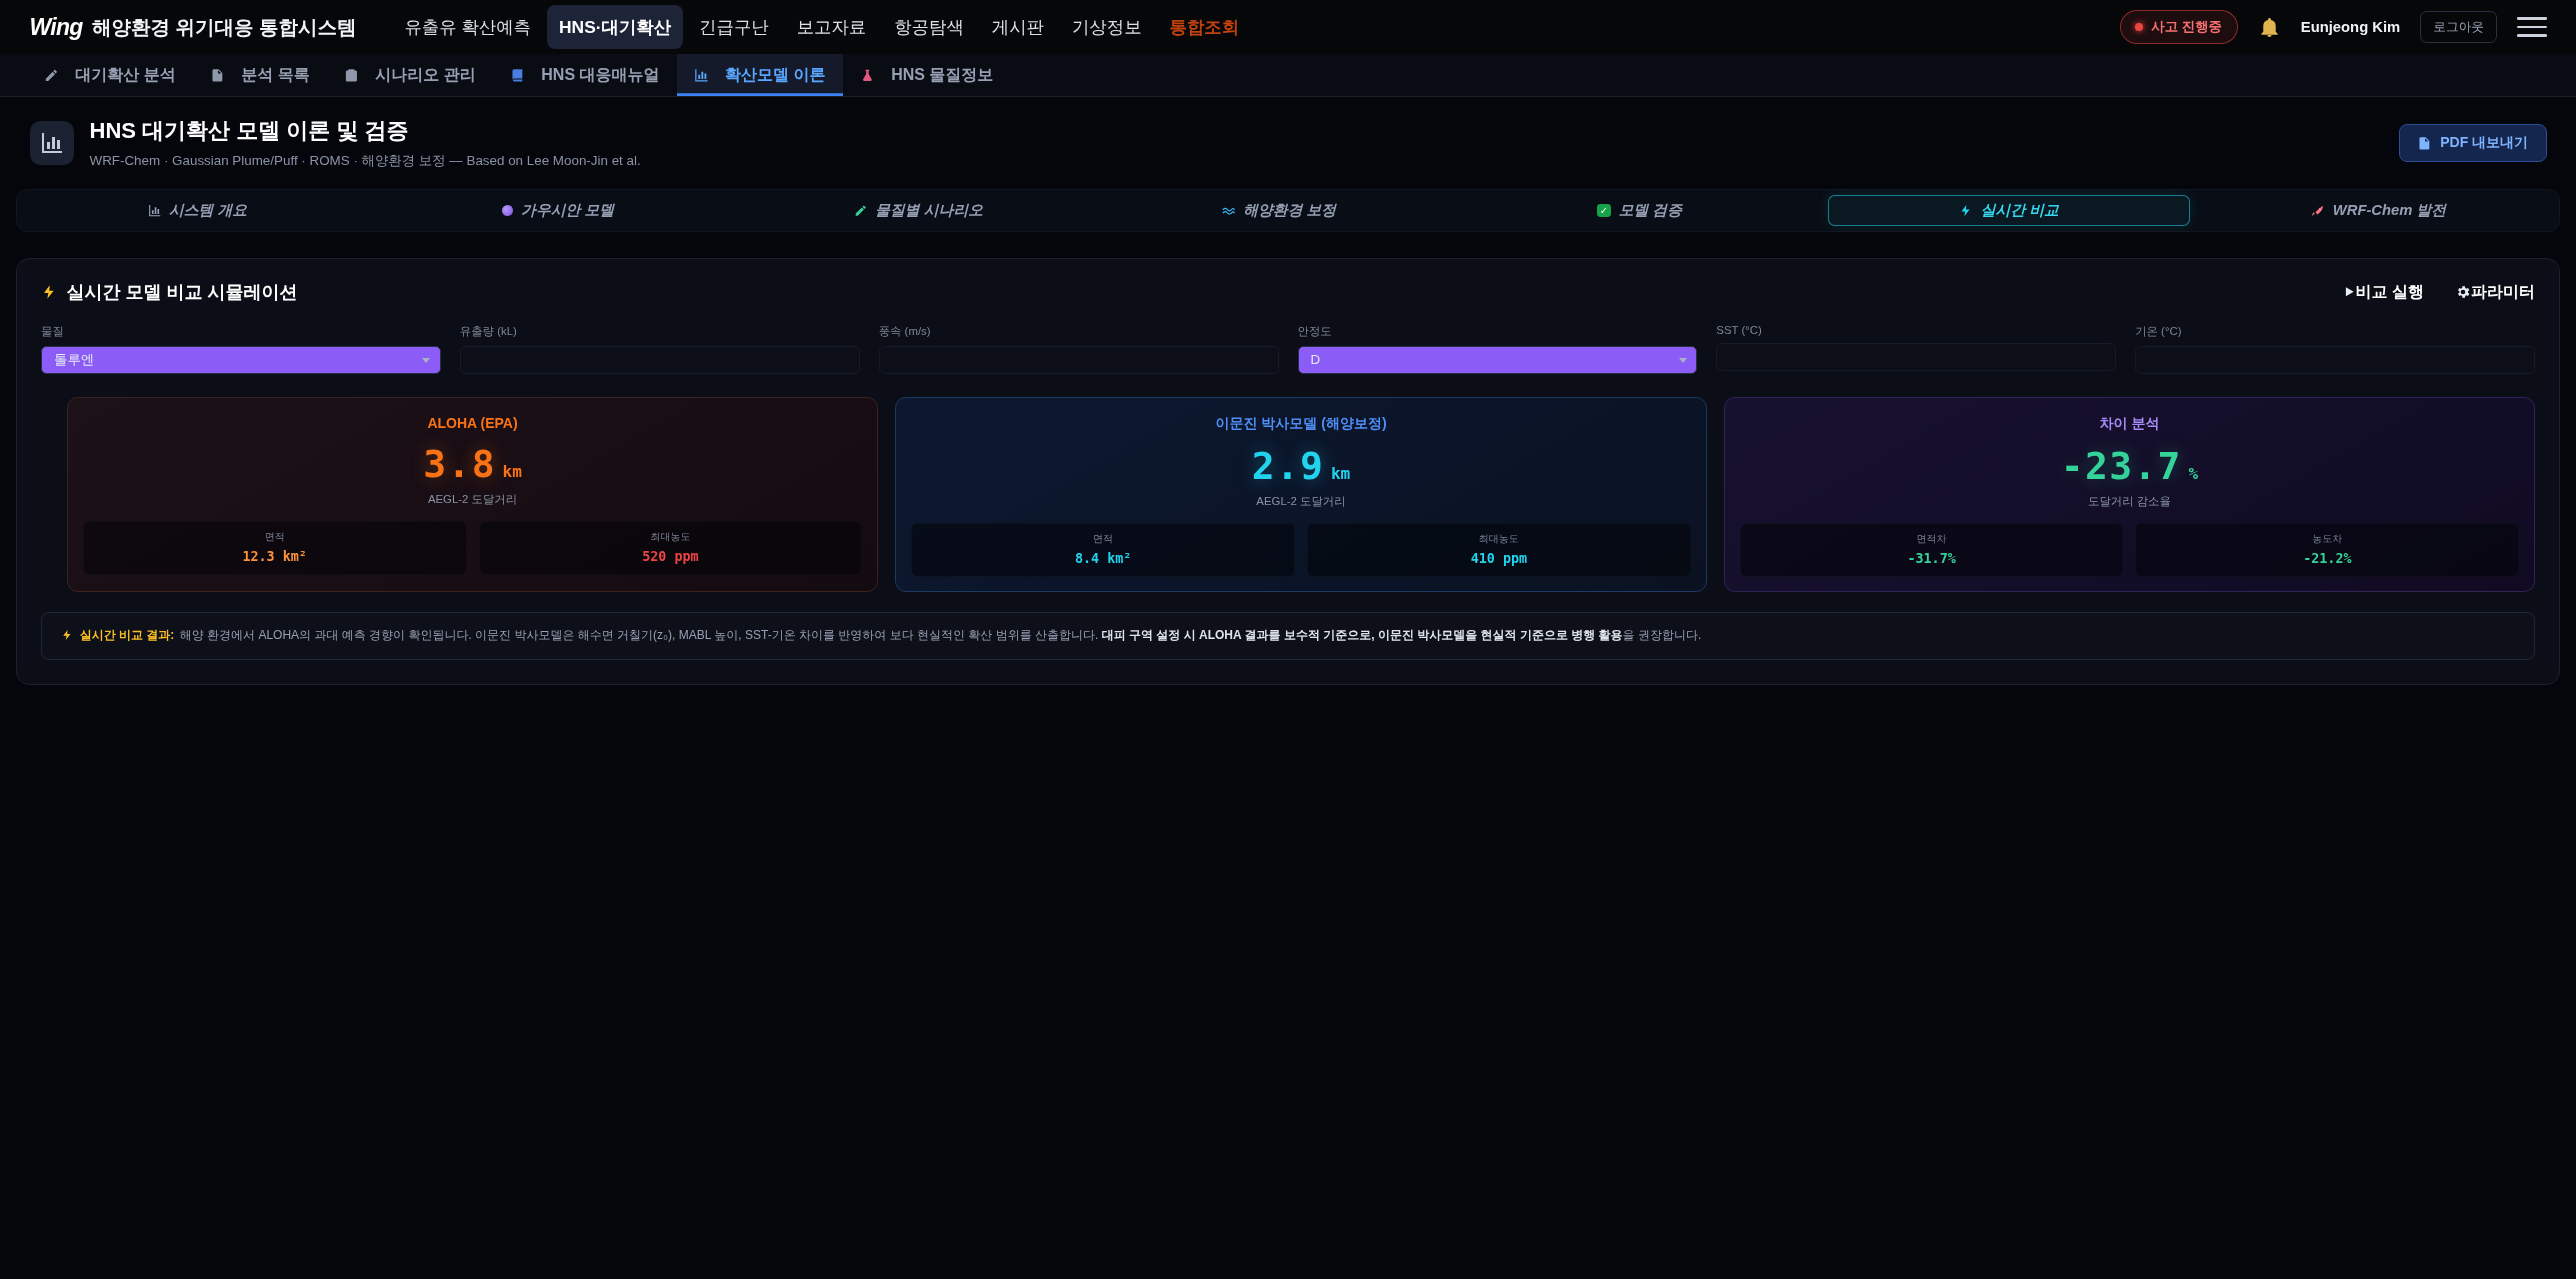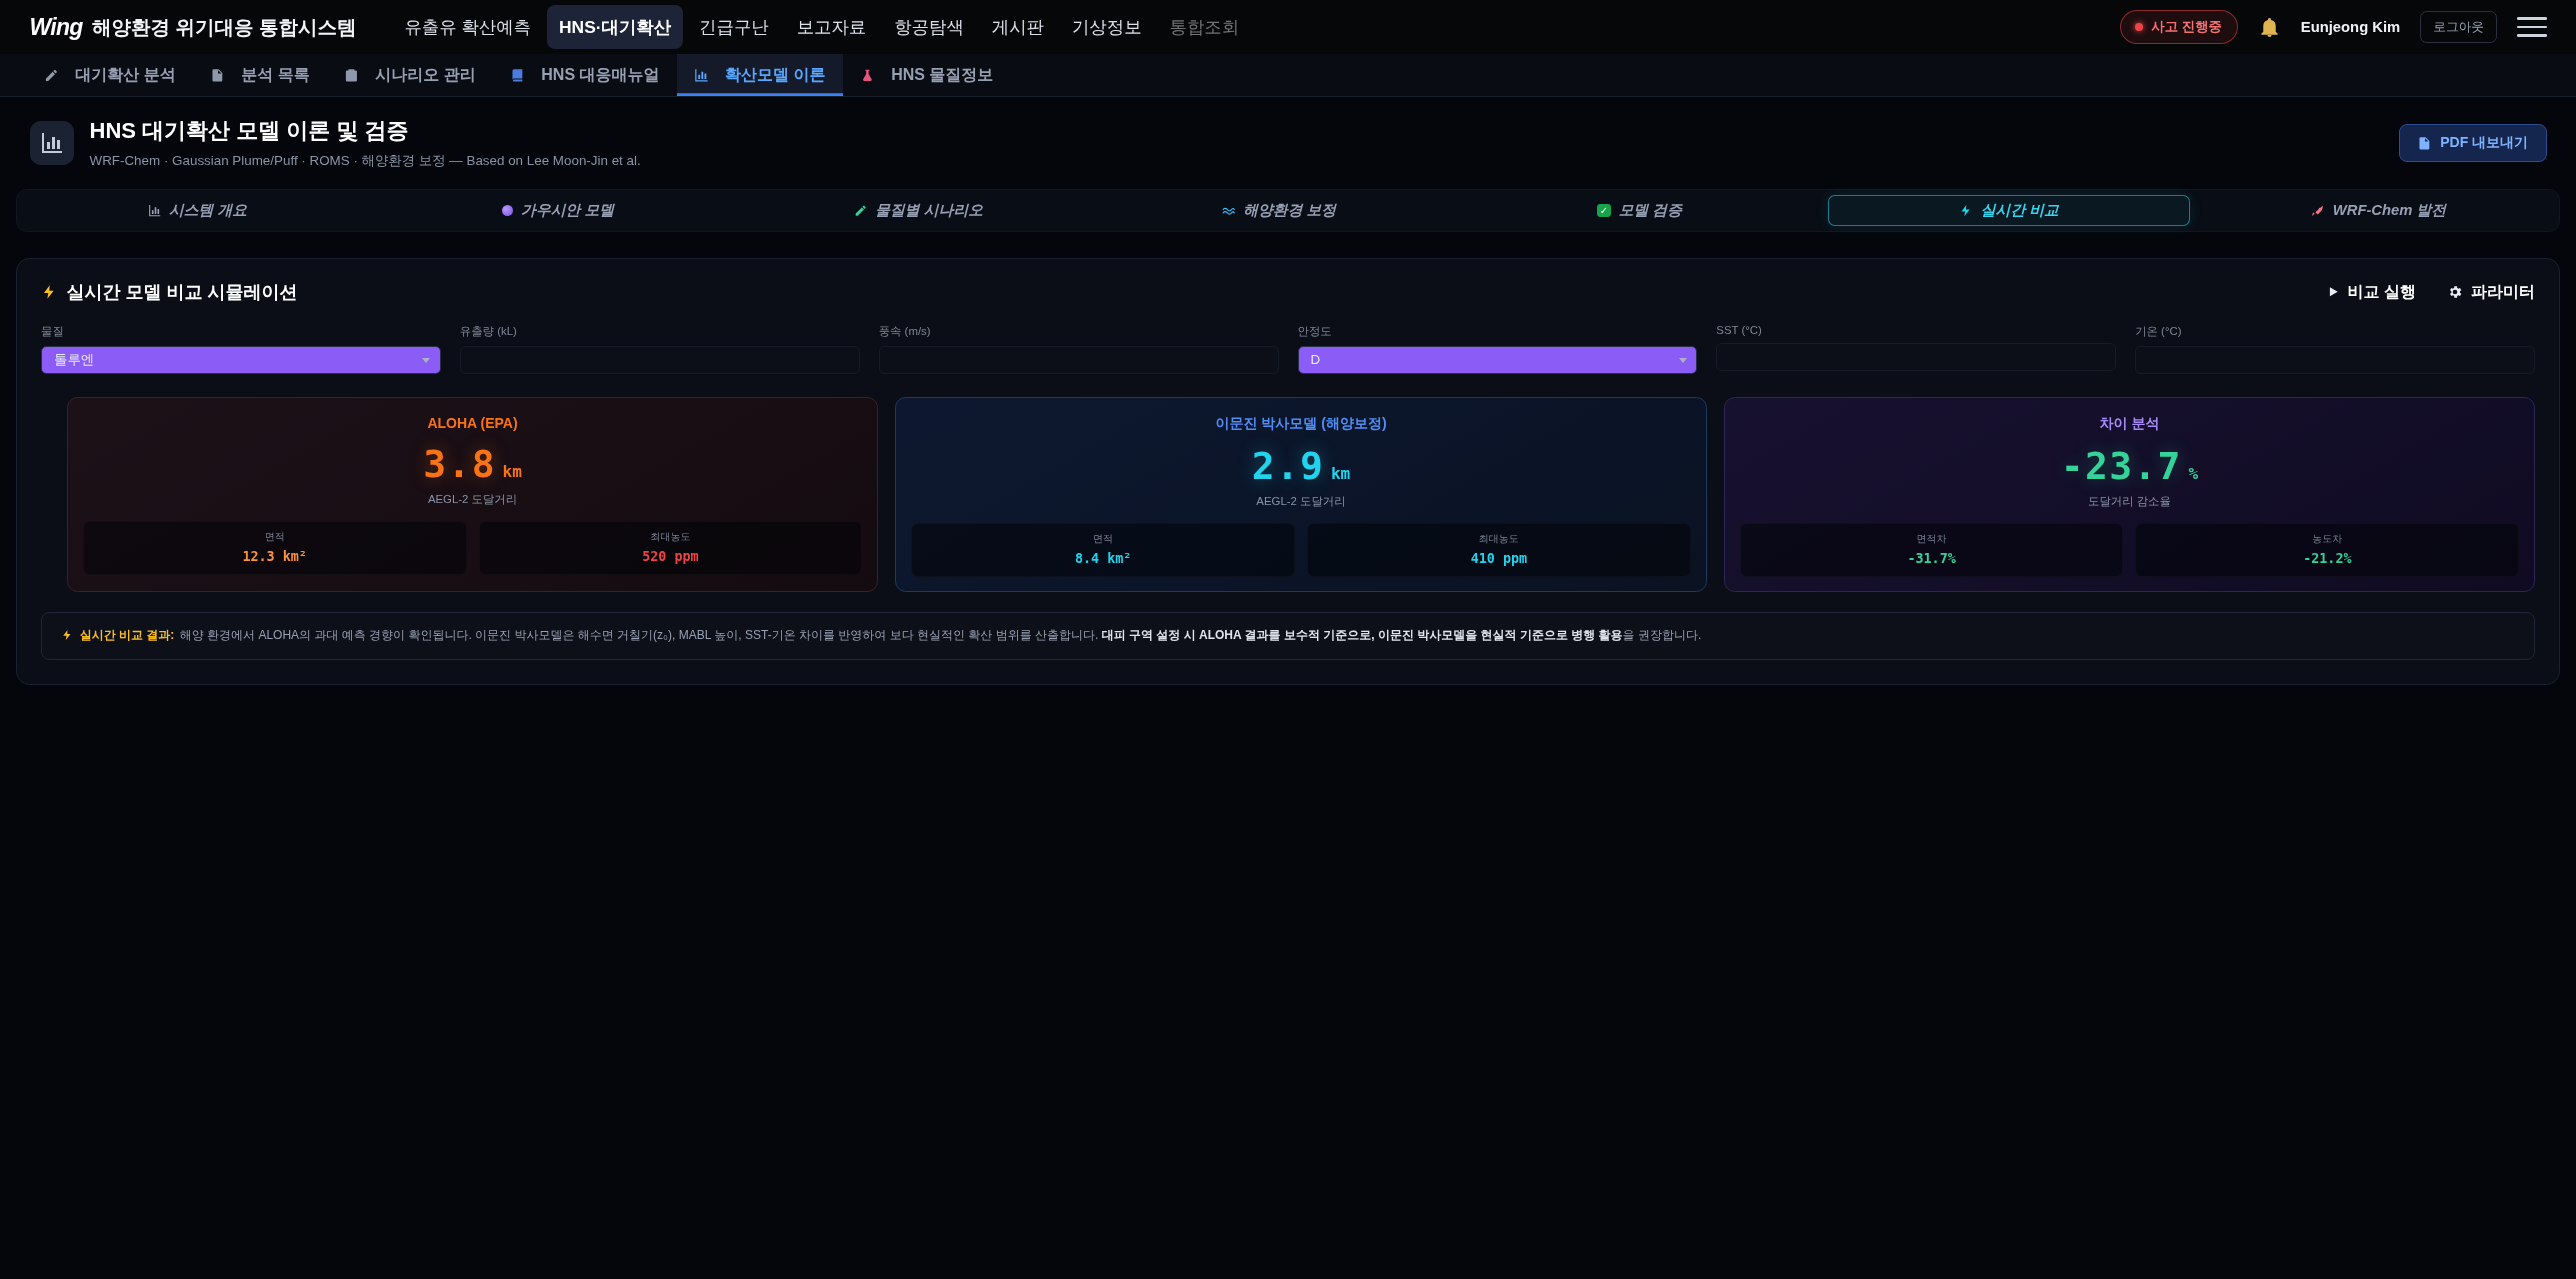--- a/index.html
+++ b/index.html
@@ -20,7 +20,7 @@
   .topnav-menu { display:flex; align-items:center; margin-left:36px; gap:4px; }
   .topnav-item { padding:10px 12px; font-size:17.4px; font-weight:500; color:#dde2ea; border-radius:8px; white-space:nowrap; cursor:pointer; }
   .topnav-item.active { background:#1d2438; font-weight:700; color:#ffffff; }
-  .topnav-item.accent { color:#737373; font-weight:400; }
+  .topnav-item.accent { color:#c2410c; font-weight:700; }
   .topnav-right { margin-left:auto; display:flex; align-items:center; gap:20px; }
   .incident-badge { display:inline-flex; align-items:center; gap:8px; padding:6.7px 14.8px; border-radius:670px;
     border:1.3px solid rgba(239,68,68,.55); background:rgba(239,68,68,.10); color:#f87171; font-size:13.4px; font-weight:700; white-space:nowrap; }

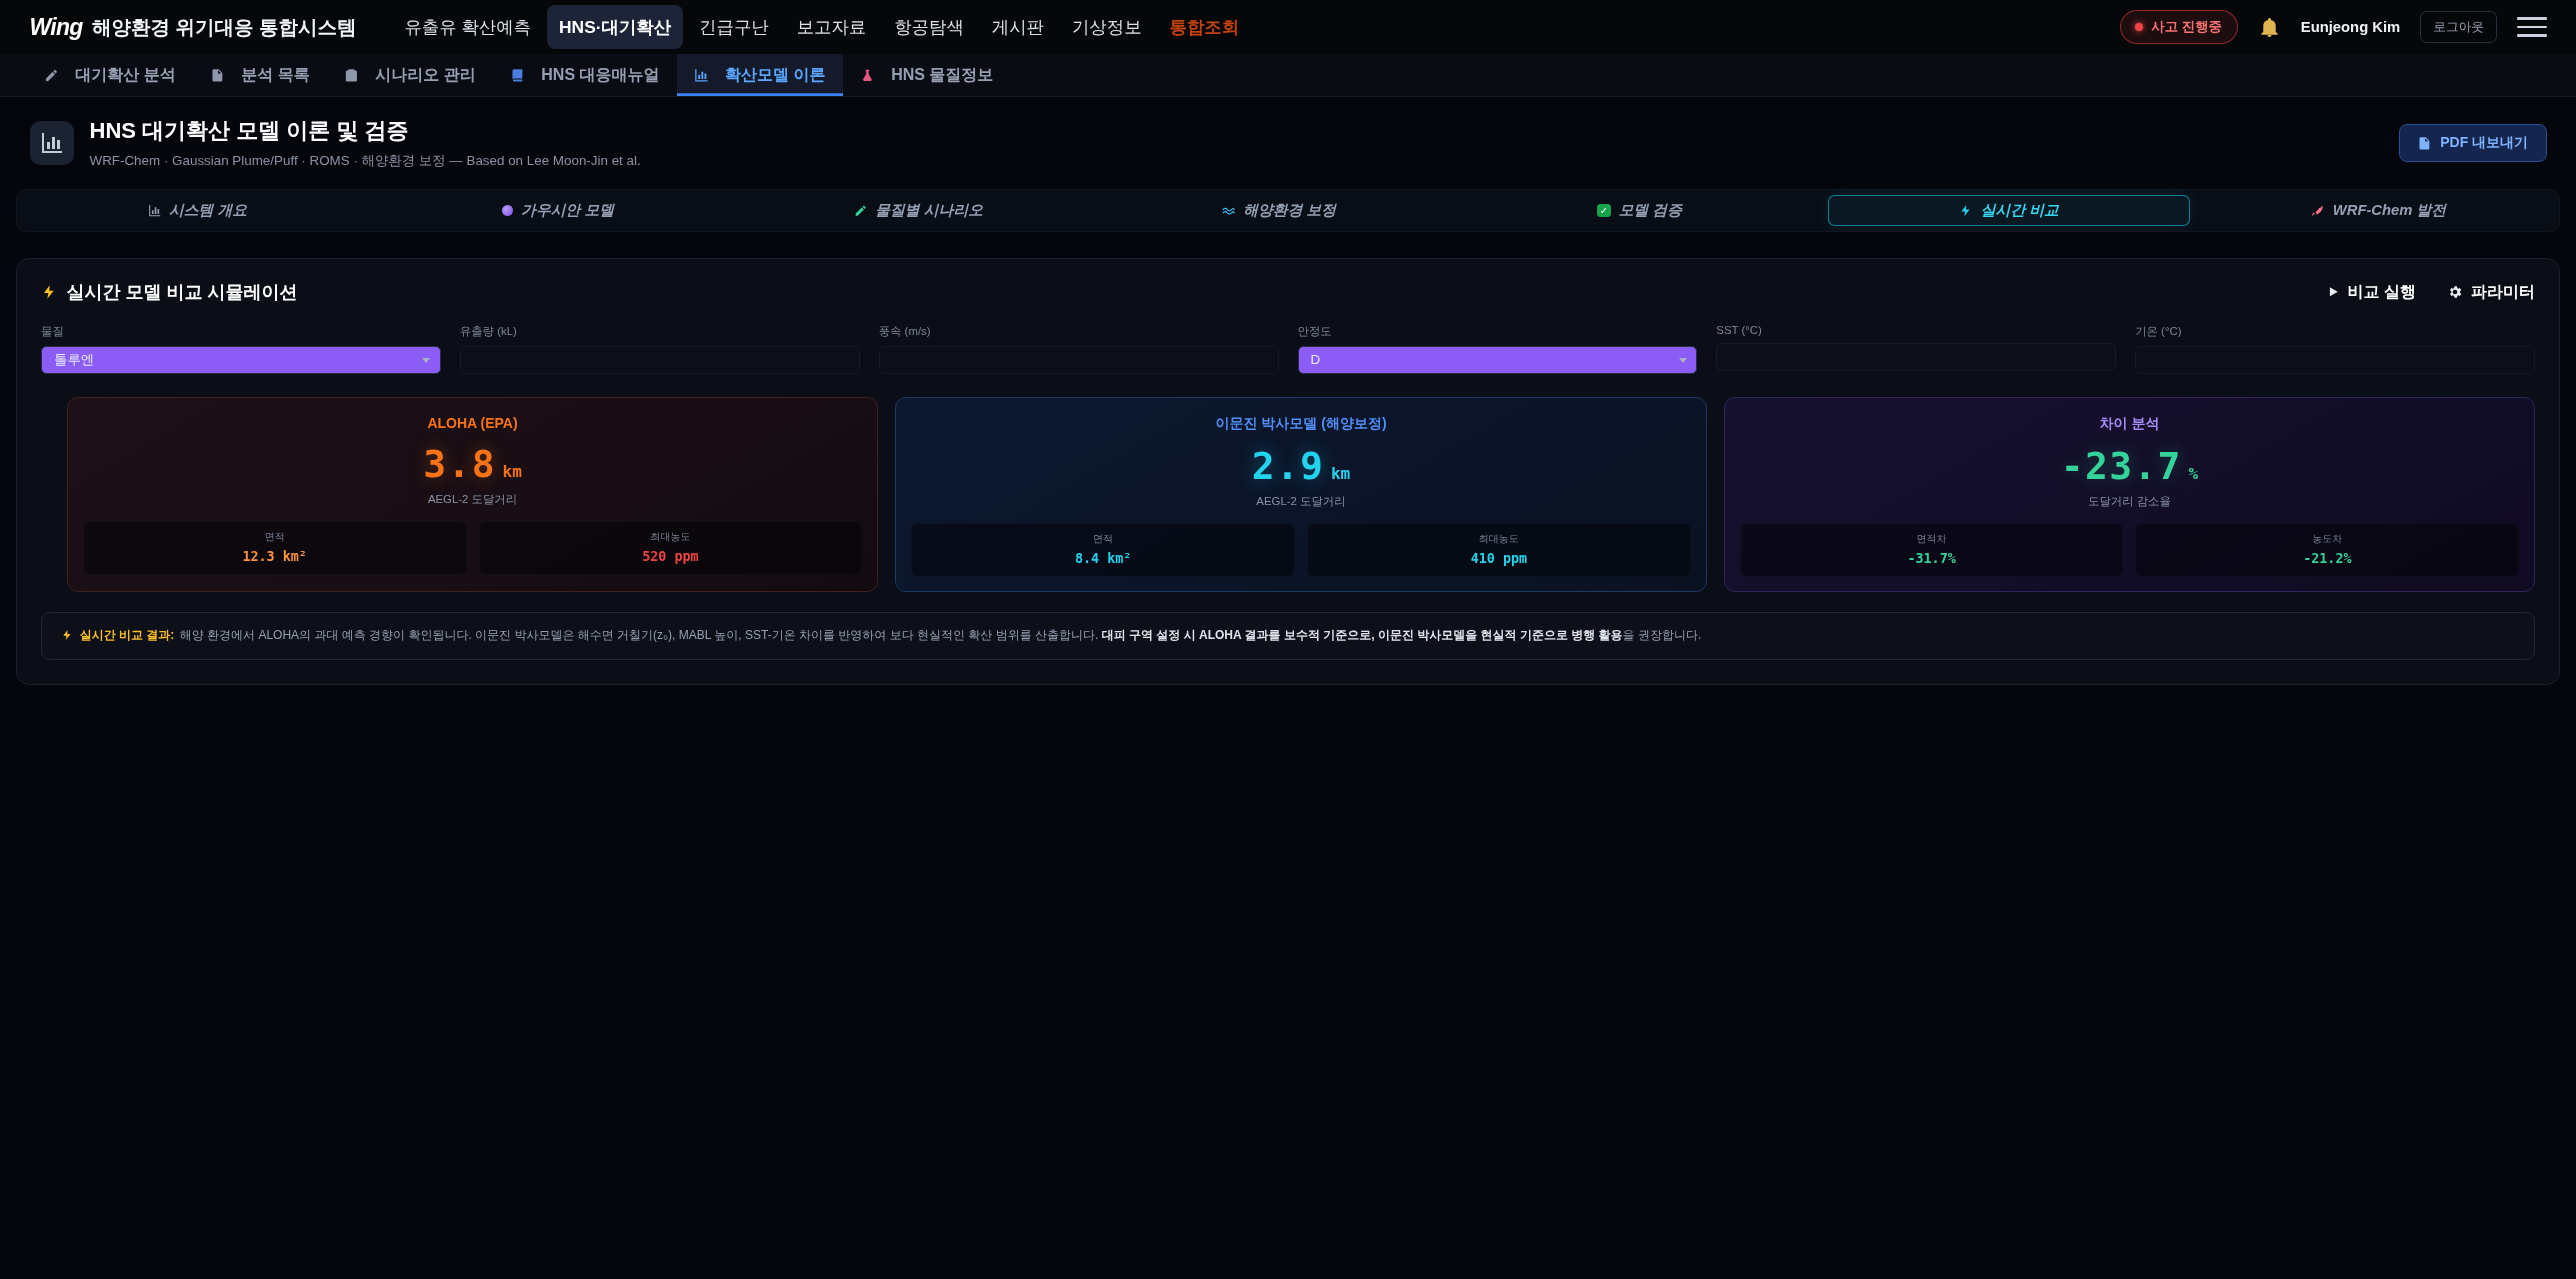--- a/index.html
+++ b/index.html
@@ -65,7 +65,7 @@
   .sim-title { display:flex; align-items:center; gap:9.4px; font-size:18px; font-weight:700; color:#ffffff; }
   .sim-title .icon { width:16px; height:16px; color:#fbbf24; }
   .sim-actions { margin-left:auto; display:flex; align-items:center; gap:31px; }
-  .sim-actions button { background:none; border:none; color:#ffffff; font-size:16px; font-weight:700; display:inline-flex; align-items:center; gap:8px; cursor:pointer; font-family:inherit; white-space:nowrap; }
+  .sim-actions button { background:none; border:none; color:#ffffff; font-size:16px; font-weight:700; display:inline-flex; align-items:center; cursor:pointer; font-family:inherit; white-space:nowrap; }
   .sim-actions .icon { width:13.4px; height:13.4px; color:#e8edf5; }
   .sim-actions .icon.gear { width:16px; height:16px; }
 

